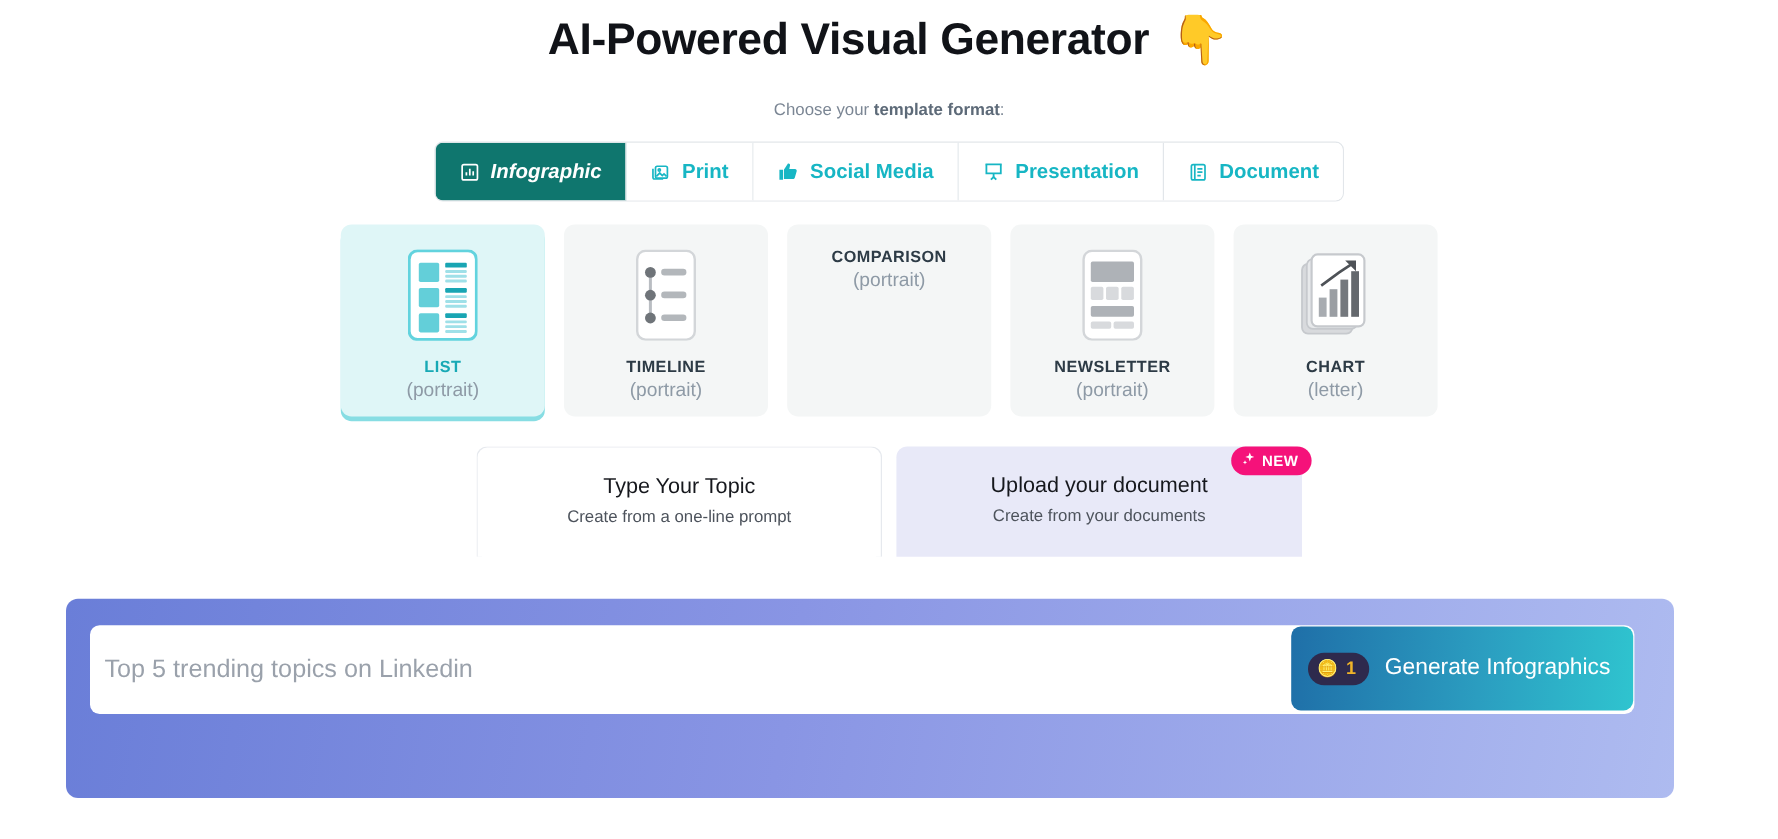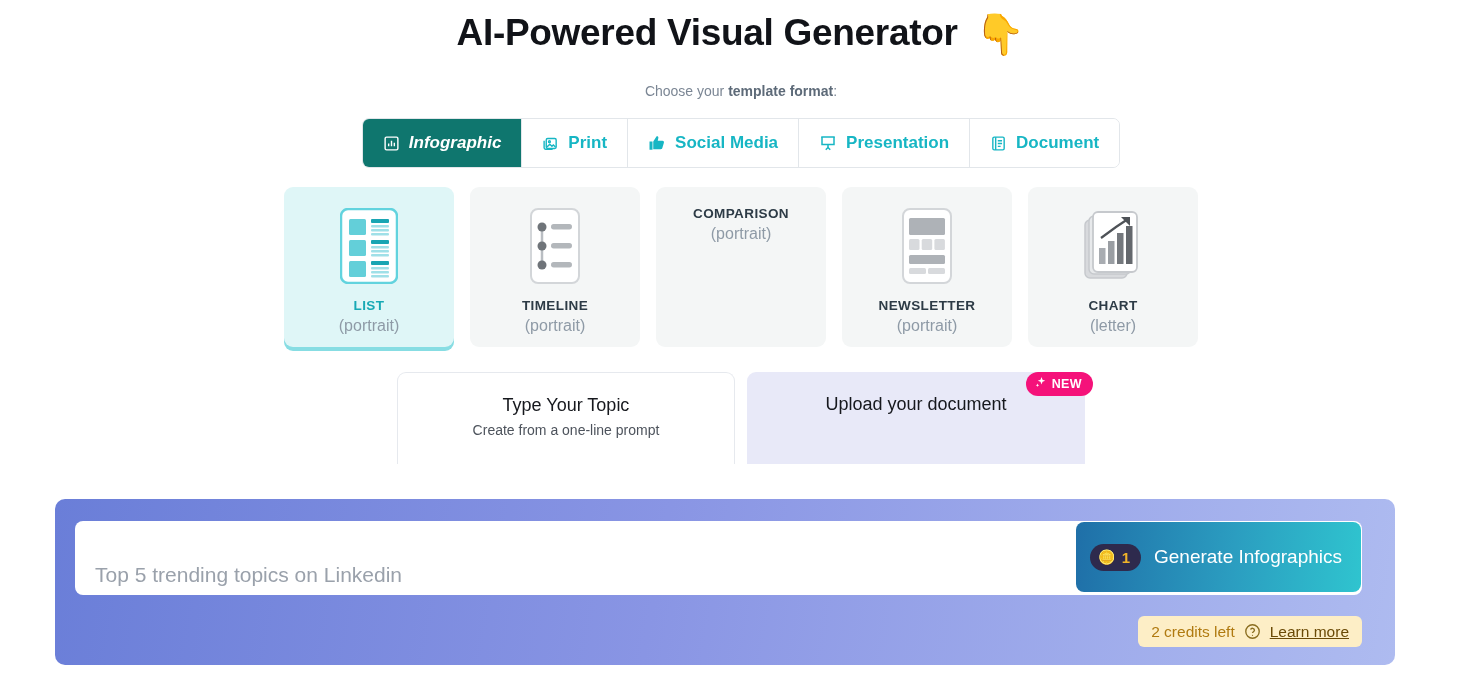--- a/index.html
+++ b/index.html
@@ -312,6 +312,7 @@
 
     <div class="mode right">
       <div class="mode-title">Upload your document</div>
+      <div class="mode-sub">Create from your documents</div>
     </div>
 
     <div class="new-badge">

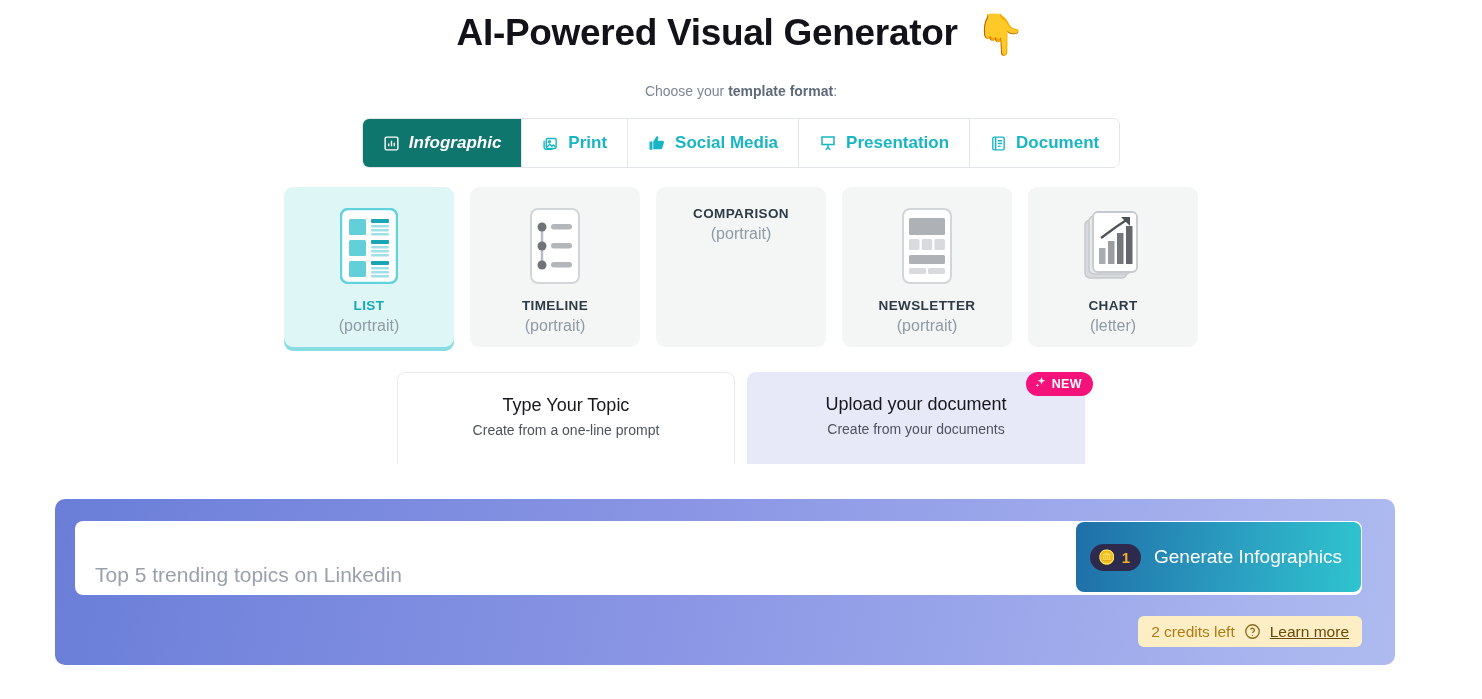--- a/index.html
+++ b/index.html
@@ -103,7 +103,7 @@
   .panel-inner { padding: 22px 33px 0 20px; position: relative; height: 100%; }
   .prompt-box {
     background: #fff; border-radius: 8px; height: 74px;
-    display: flex; align-items: flex-end; padding: 0 18px;
+    display: flex; align-items: center; padding: 0 10px;
     position: relative;
   }
   .prompt-input {

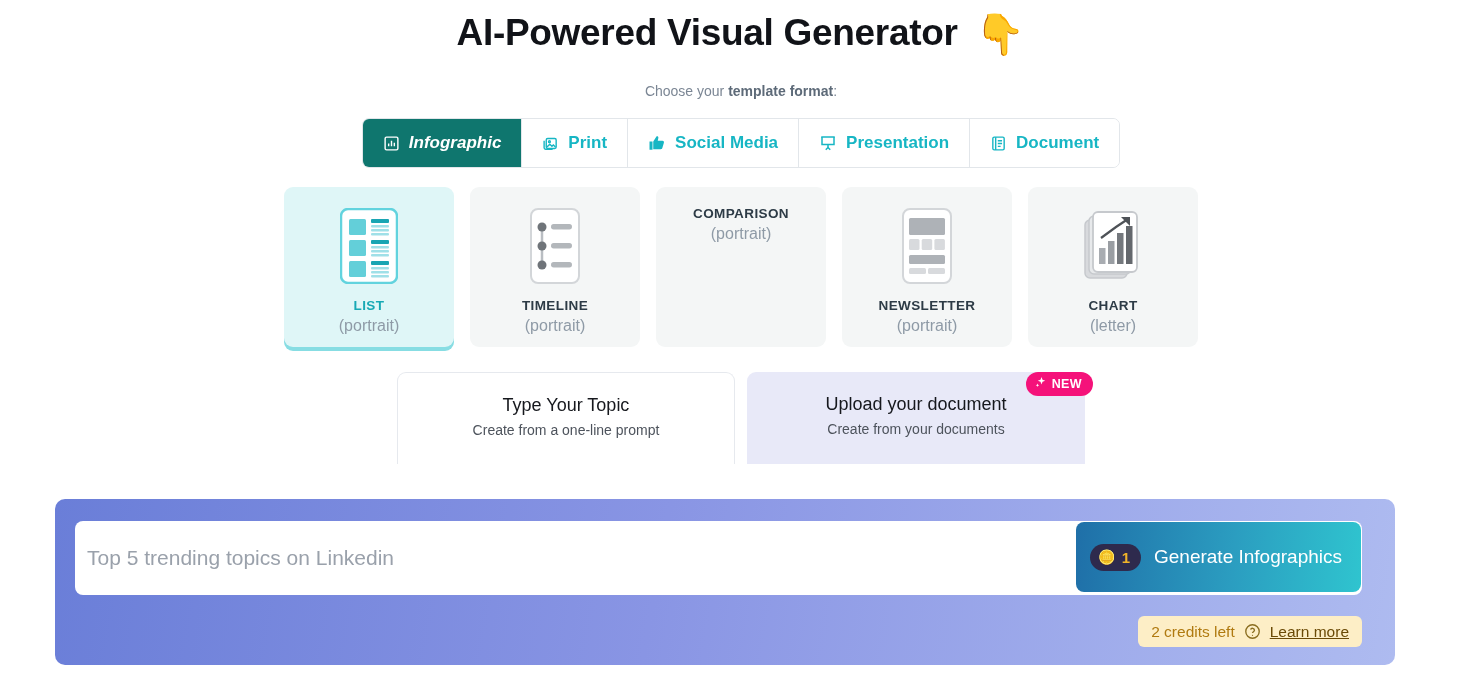--- a/index.html
+++ b/index.html
@@ -343,17 +343,6 @@
       </button>
     </div>
 
-    <div class="credits">
-      <span class="credits-text">2 credits left</span>
-      <span class="q-icon">
-        <svg width="17" height="17" viewBox="0 0 24 24" fill="none" stroke="#8a6d1f" stroke-width="1.9">
-          <circle cx="12" cy="12" r="9.5"></circle>
-          <path d="M9.3 9.2a2.8 2.8 0 0 1 5.4.9c0 1.9-2.7 2.3-2.7 4"></path>
-          <circle cx="12" cy="17.4" r="0.9" fill="#8a6d1f" stroke="none"></circle>
-        </svg>
-      </span>
-      <span class="learn-more">Learn more</span>
-    </div>
 
   </div>
 </div>

